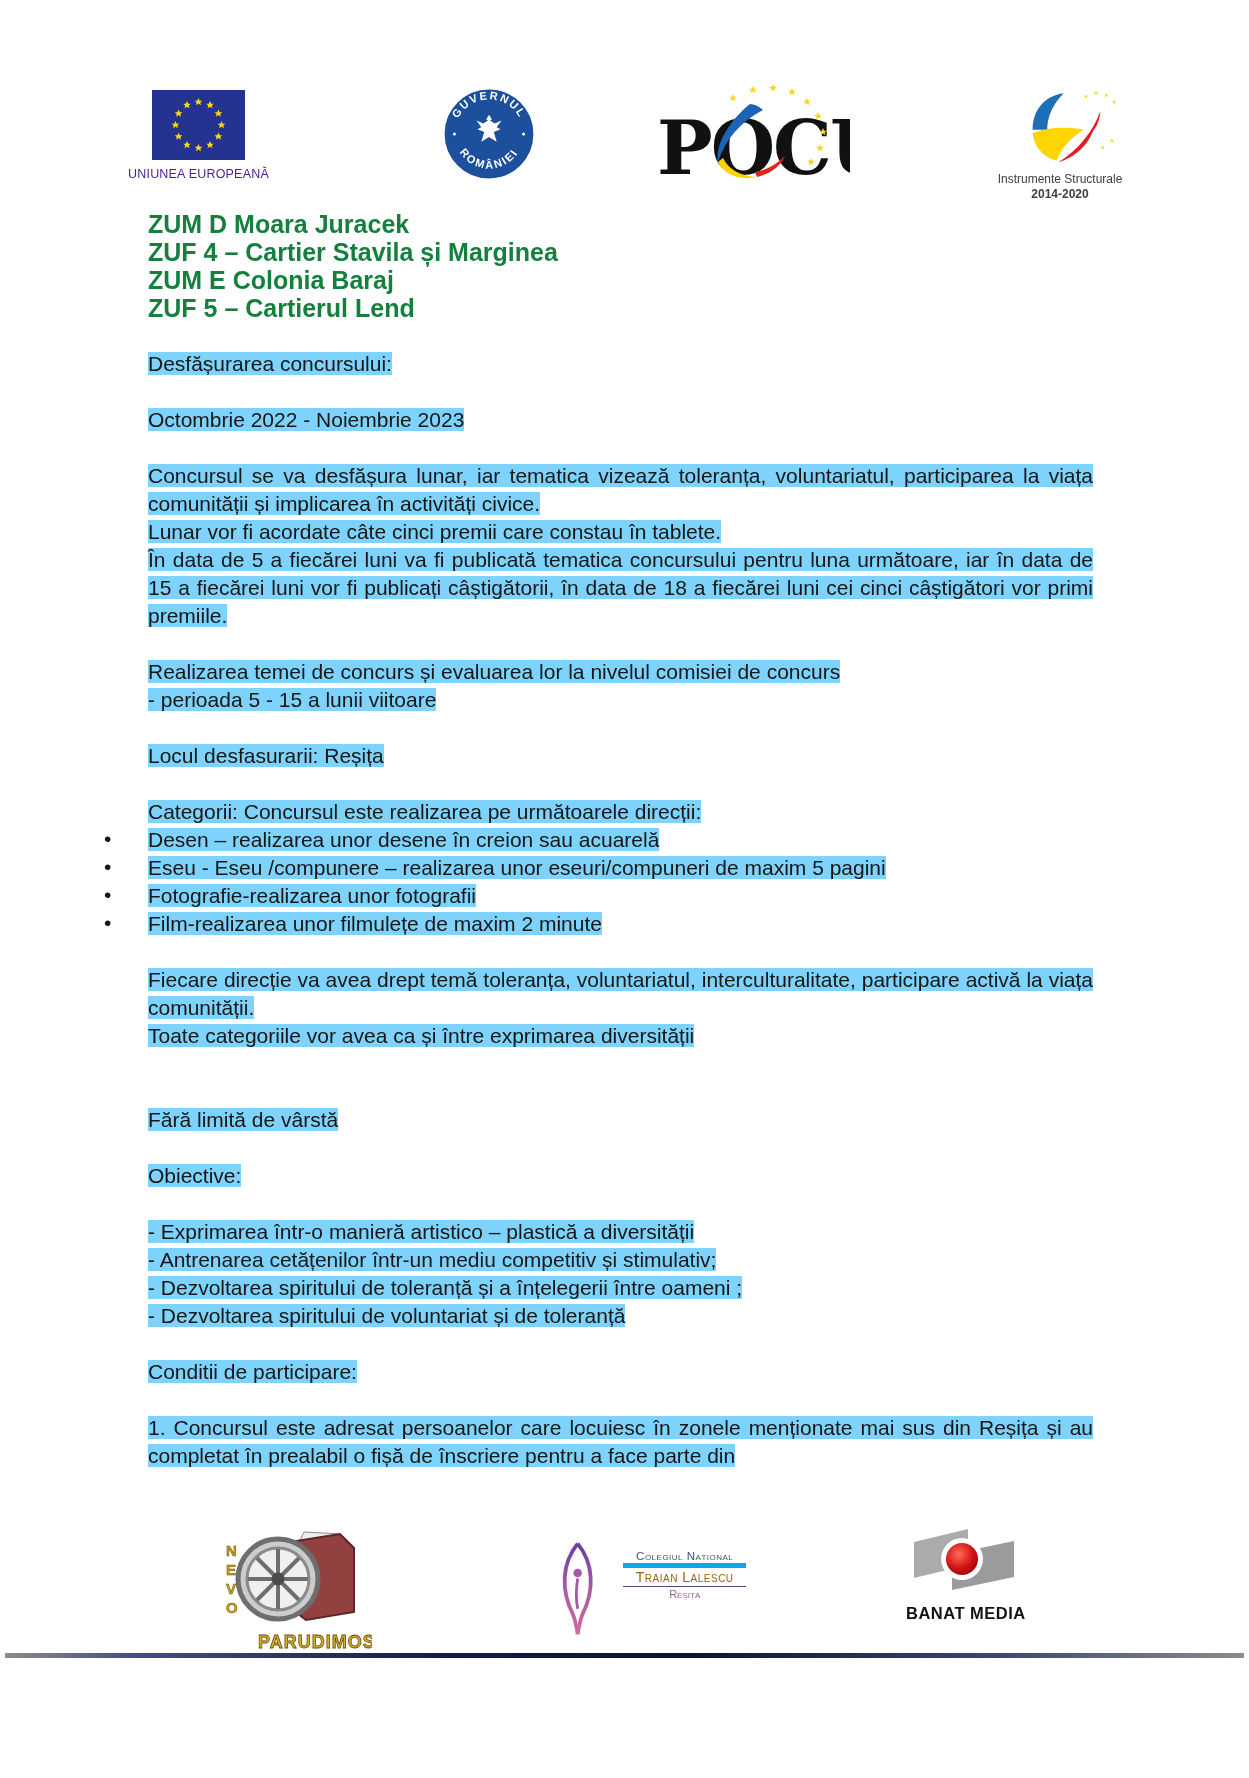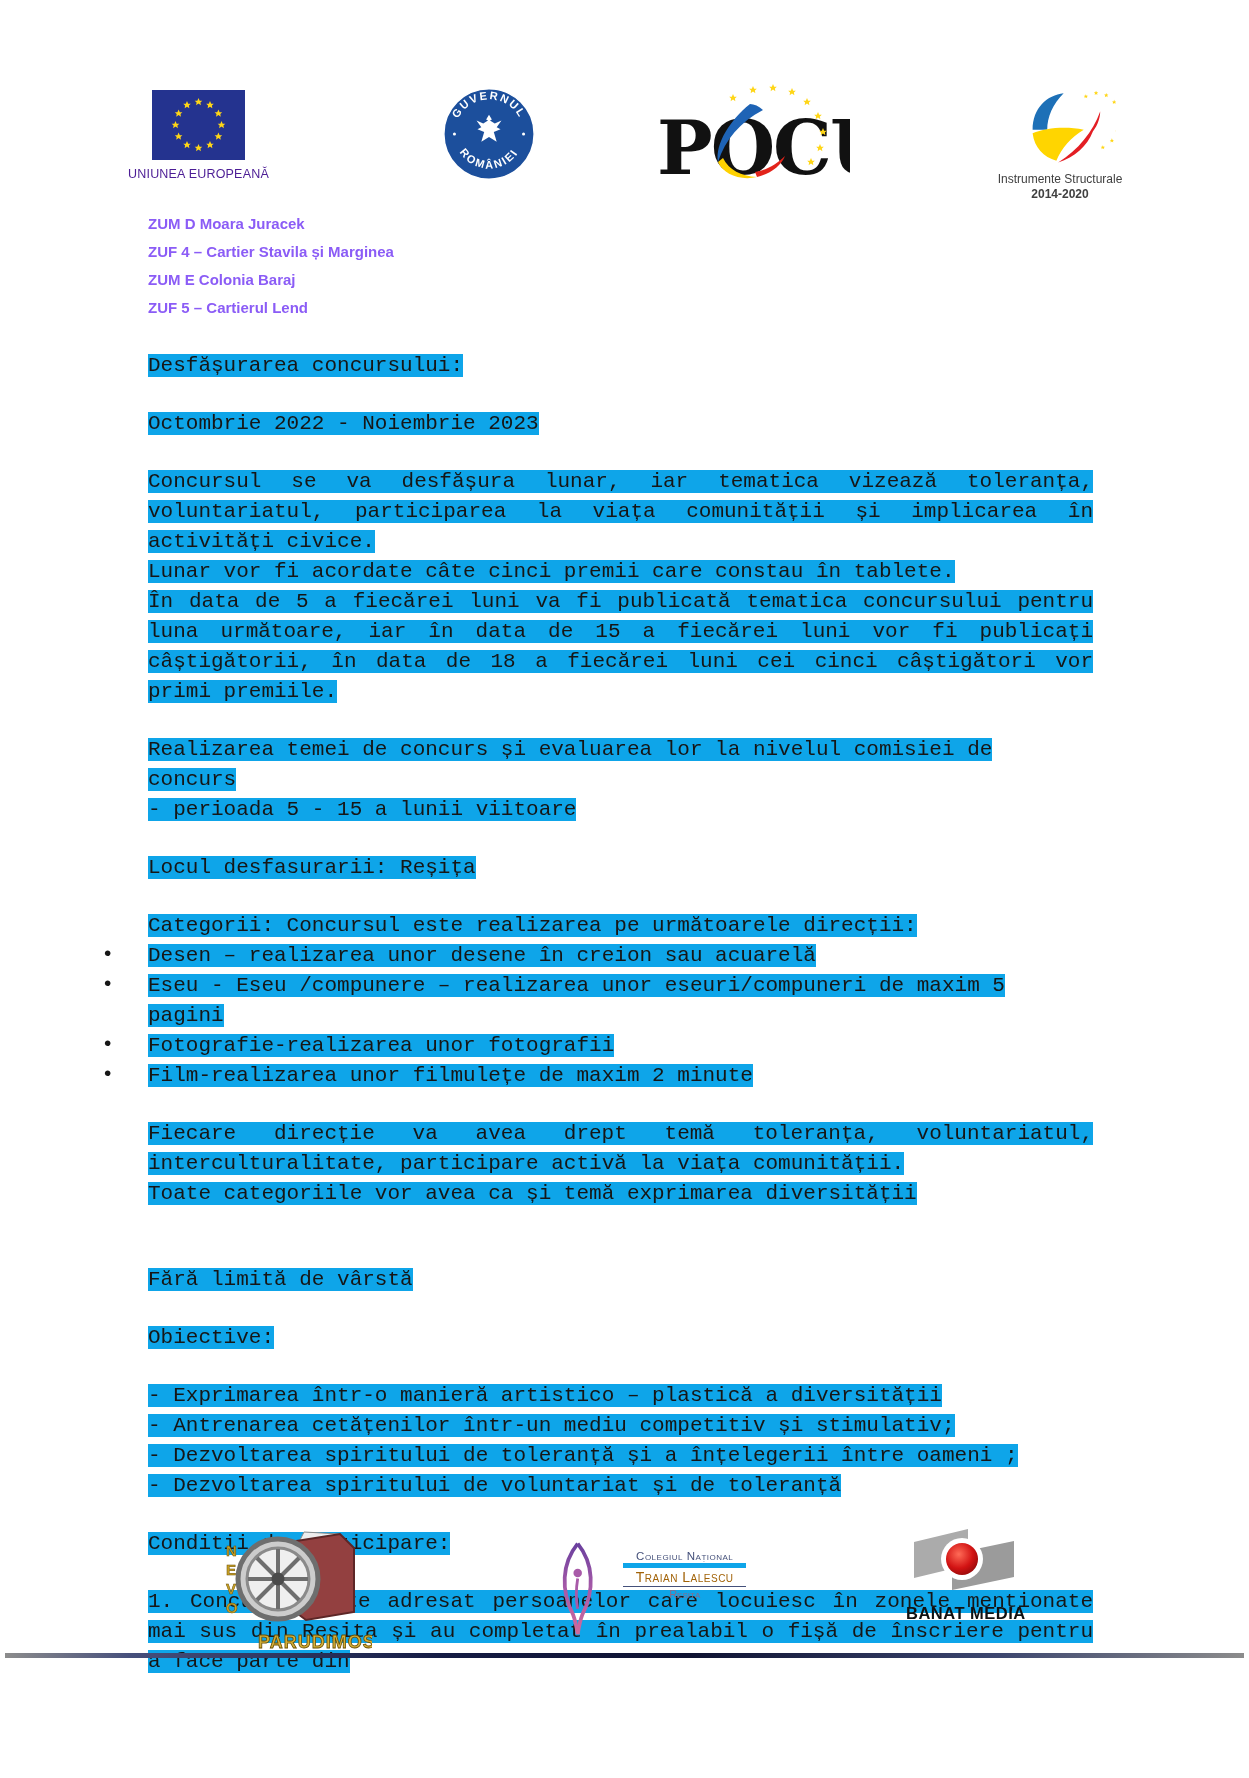--- a/index.html
+++ b/index.html
@@ -28,7 +28,7 @@
   .gap { height:28px; }
   .hl { background:#0ea5e9;font-family:Liberation Mono, monospace; }
   .just { text-align:justify; }
-  .hdr { color:#8b5cf6; font-weight:bold; font-size:15px; }
+  .hdr { color:#15803d; font-weight:bold; font-size:25px; }
   ul.blist { margin:0; padding:0; list-style:none; }
   ul.blist li { position:relative; }
   ul.blist li::before { content:"\2022"; position:absolute; left:-44px; top:-1px; color:#161616; }

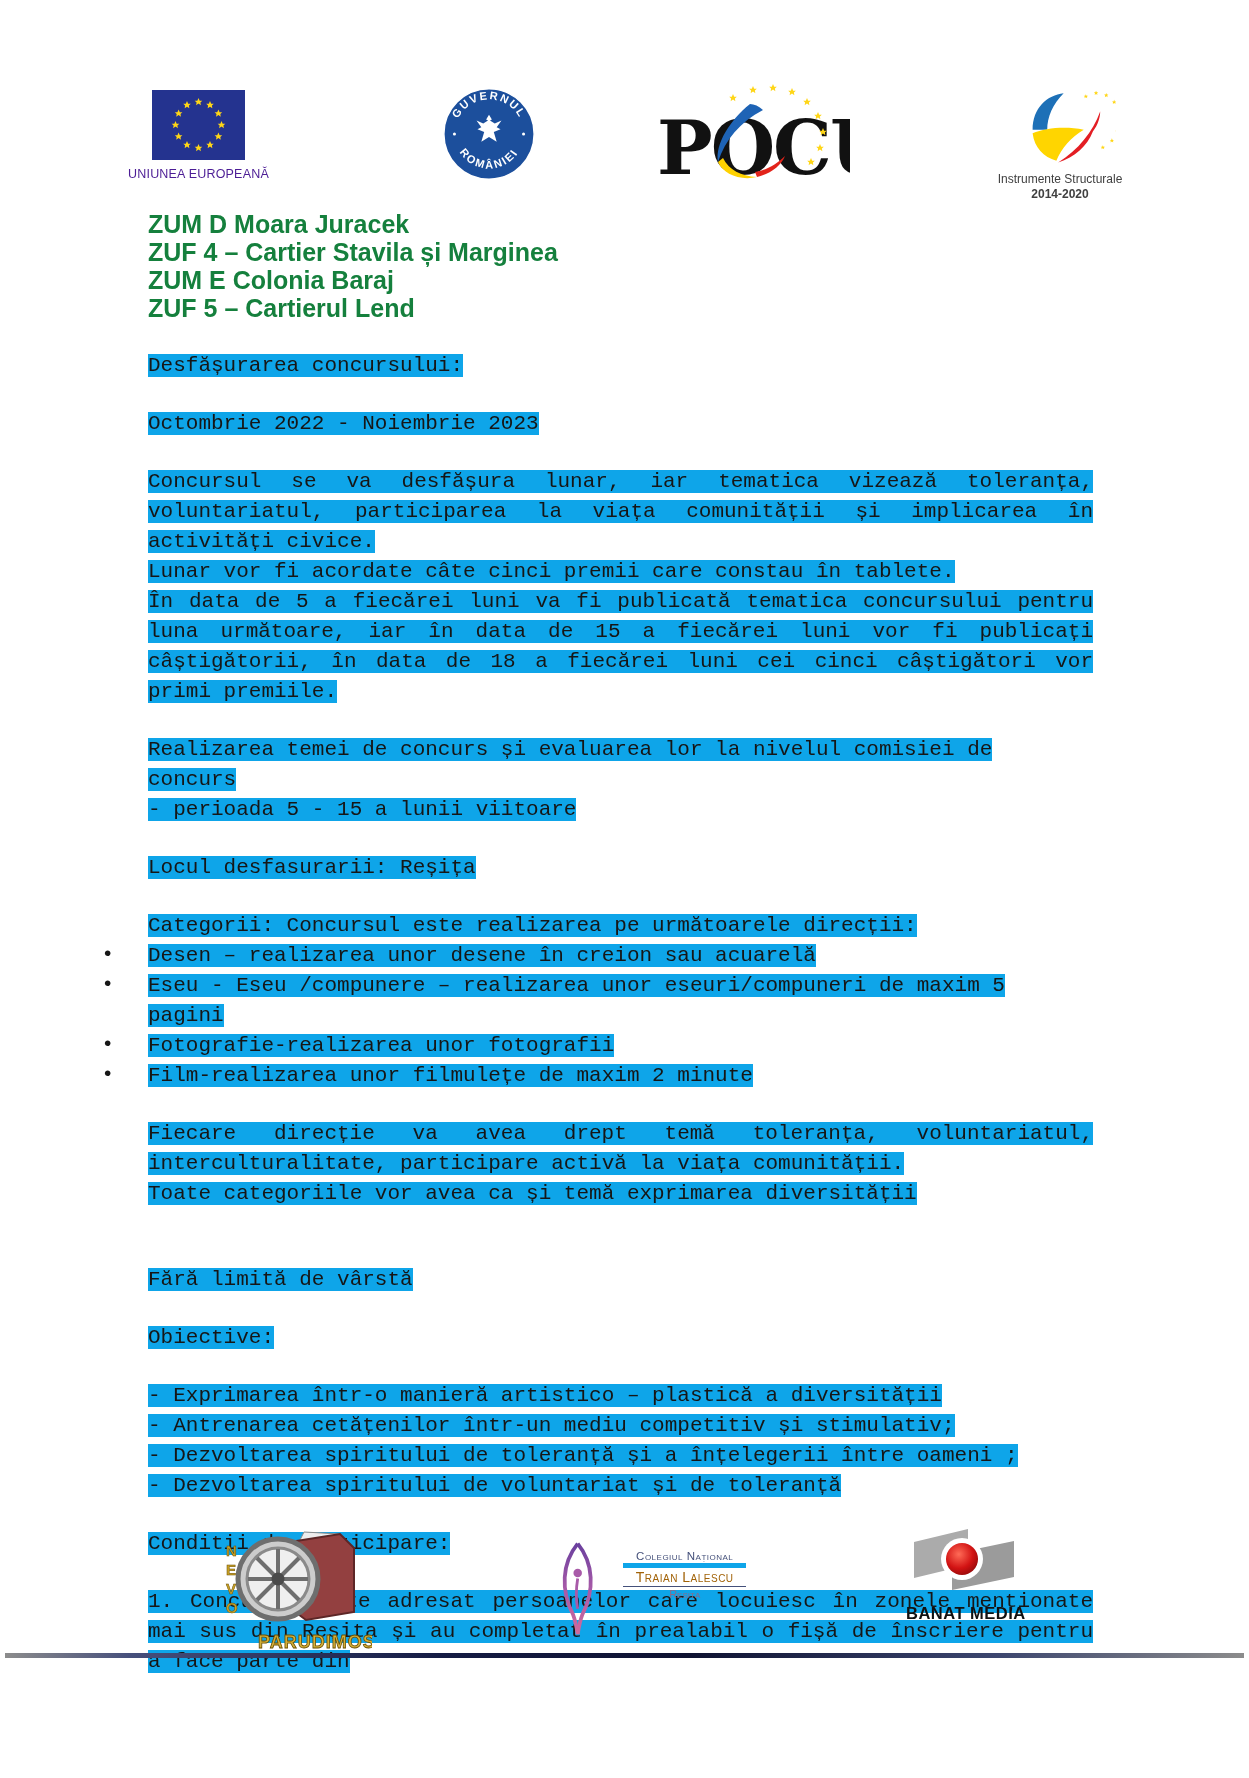--- a/index.html
+++ b/index.html
@@ -26,7 +26,7 @@
   }
   .doc-text p { margin:0; }
   .gap { height:28px; }
-  .hl { background:#0ea5e9;font-family:Liberation Mono, monospace; }
+  .hl { background:#7dd3fc; }
   .just { text-align:justify; }
   .hdr { color:#15803d; font-weight:bold; font-size:25px; }
   ul.blist { margin:0; padding:0; list-style:none; }

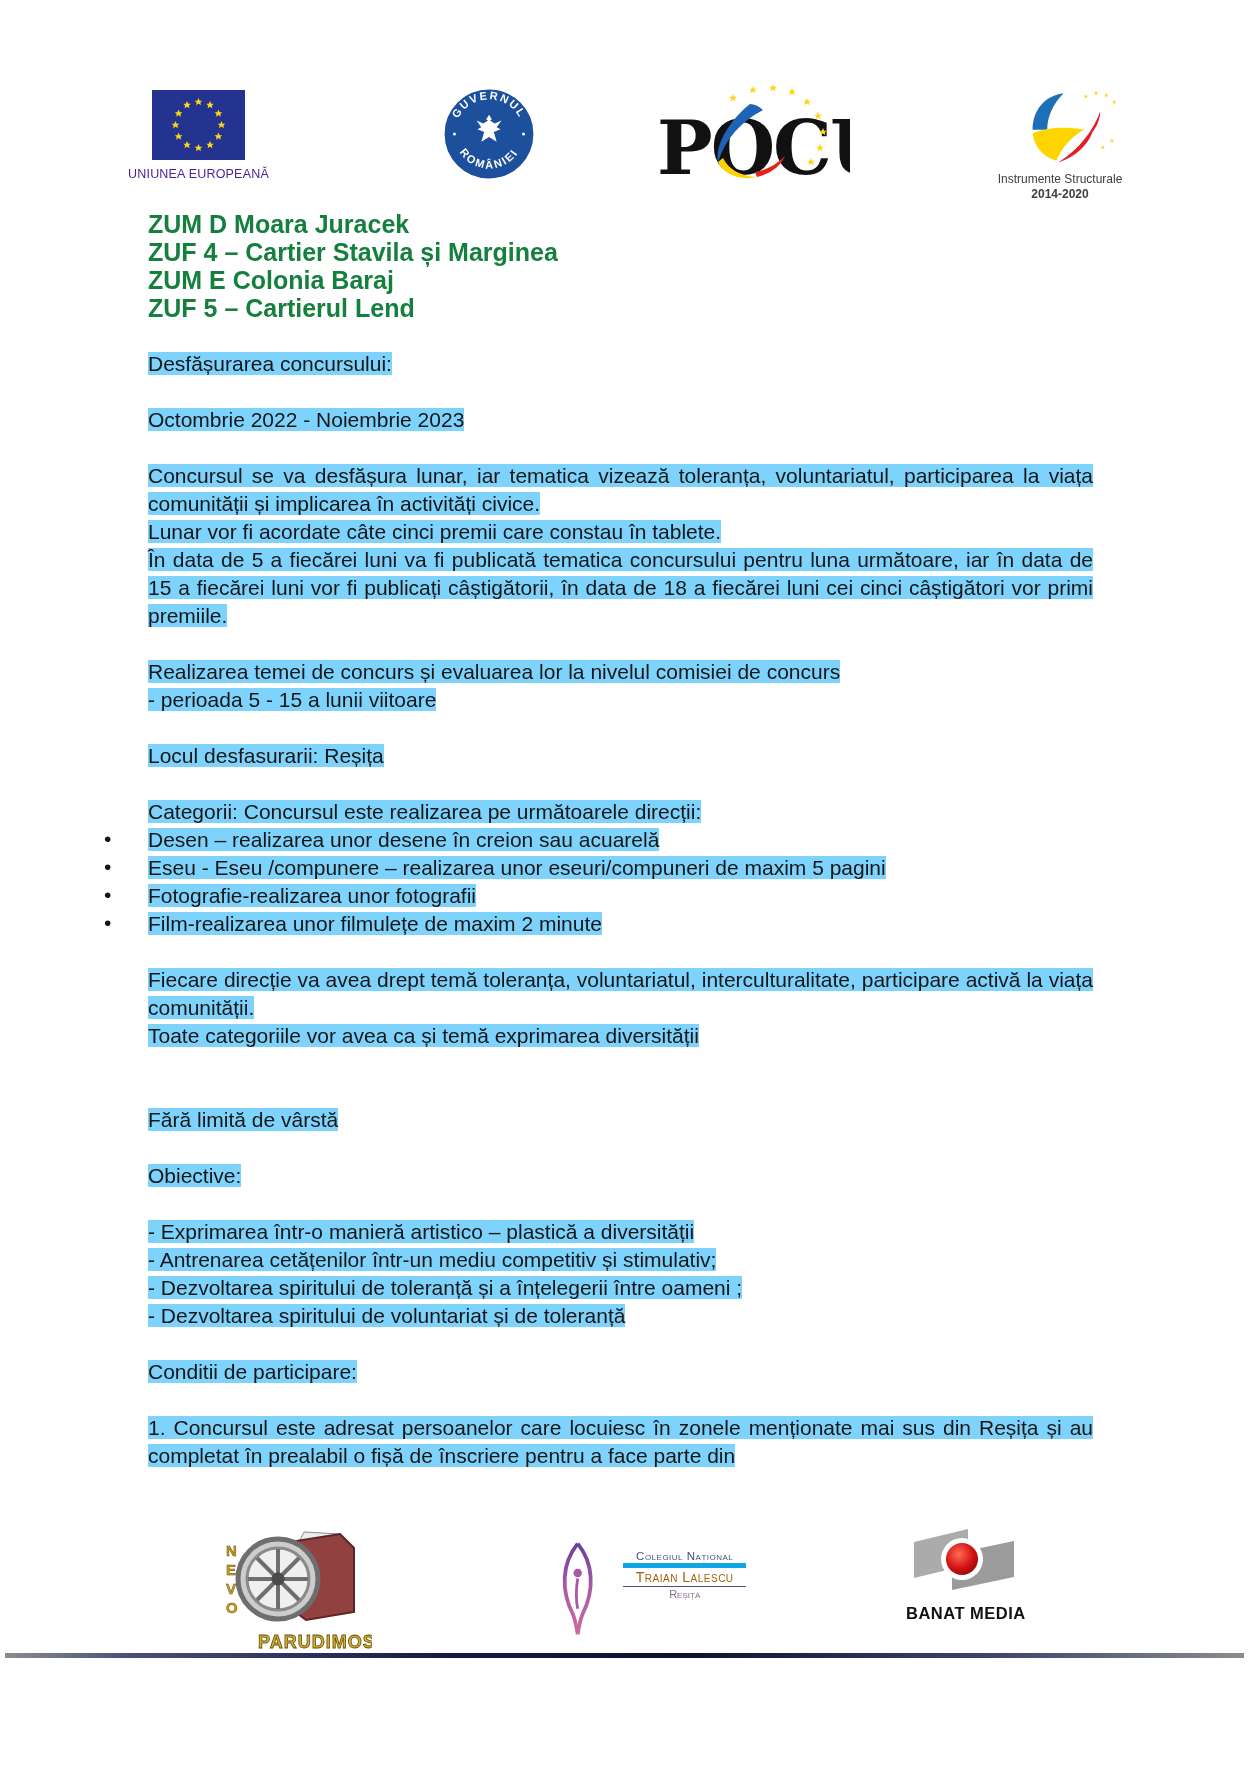--- a/index.html
+++ b/index.html
@@ -173,7 +173,7 @@
 
   <div class="gap"></div>
   <p class="just"><span class="hl">Fiecare direcție va avea drept temă toleranța, voluntariatul, interculturalitate, participare activă la viața comunității.</span></p>
-  <p><span class="hl">Toate categoriile vor avea ca și temă exprimarea diversității</span></p>
+  <p><span class="hl">Toate categoriile vor avea ca și între exprimarea diversității</span></p>
 
   <div class="gap"></div>
 

